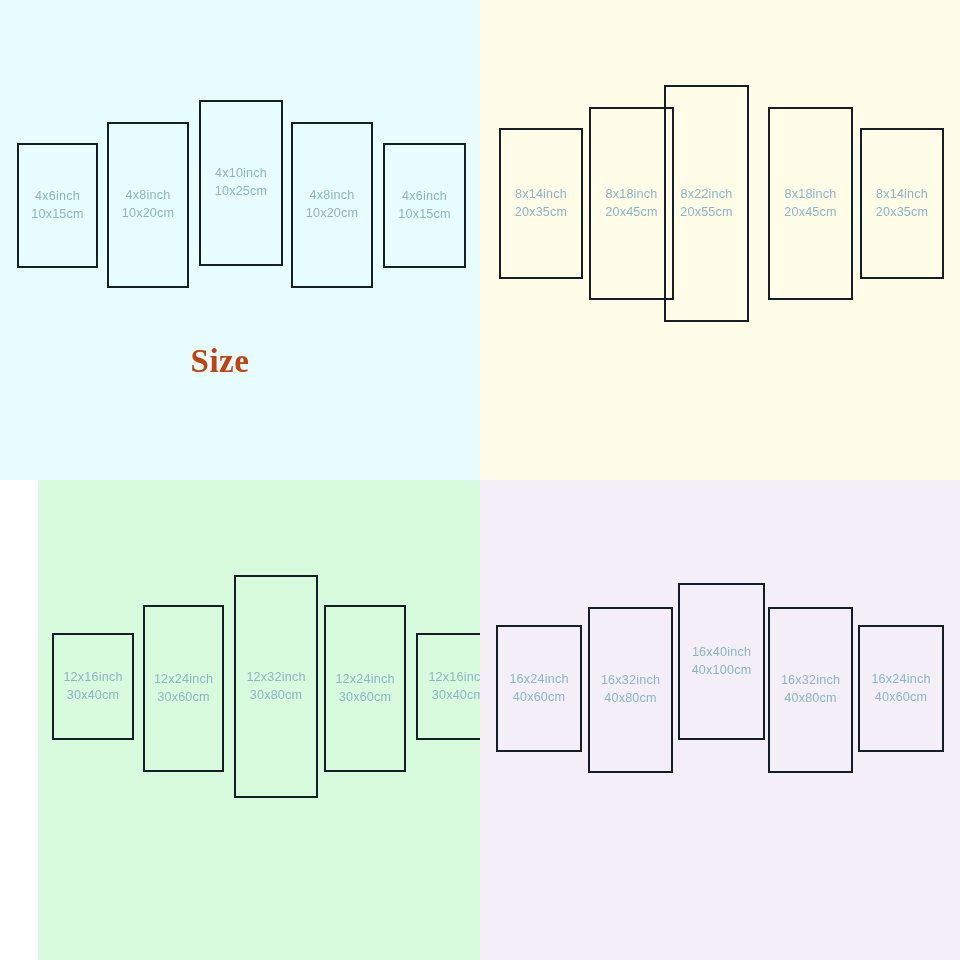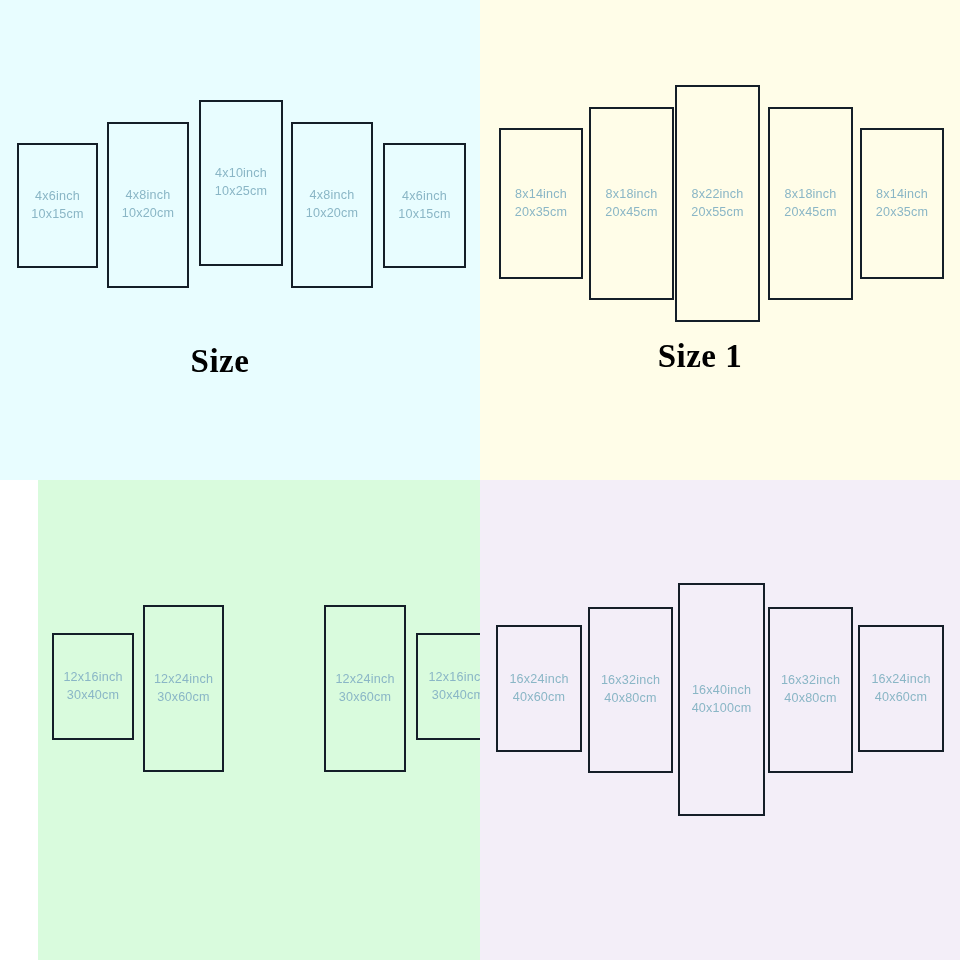--- a/index.html
+++ b/index.html
@@ -101,7 +101,7 @@
         <div class="panel" style="left: 109px; top: 107px; width: 85px; height: 193px;">
           <div class="panel-label"><span>8x18inch</span><span class="l2">20x45cm</span></div>
         </div>
-        <div class="panel" style="left: 195px; top: 85px; width: 85px; height: 237px;">
+        <div class="panel" style="left: 184px; top: 85px; width: 85px; height: 237px;">
           <div class="panel-label"><span>8x22inch</span><span class="l2">20x55cm</span></div>
         </div>
         <div class="panel" style="left: 288px; top: 107px; width: 85px; height: 193px;">

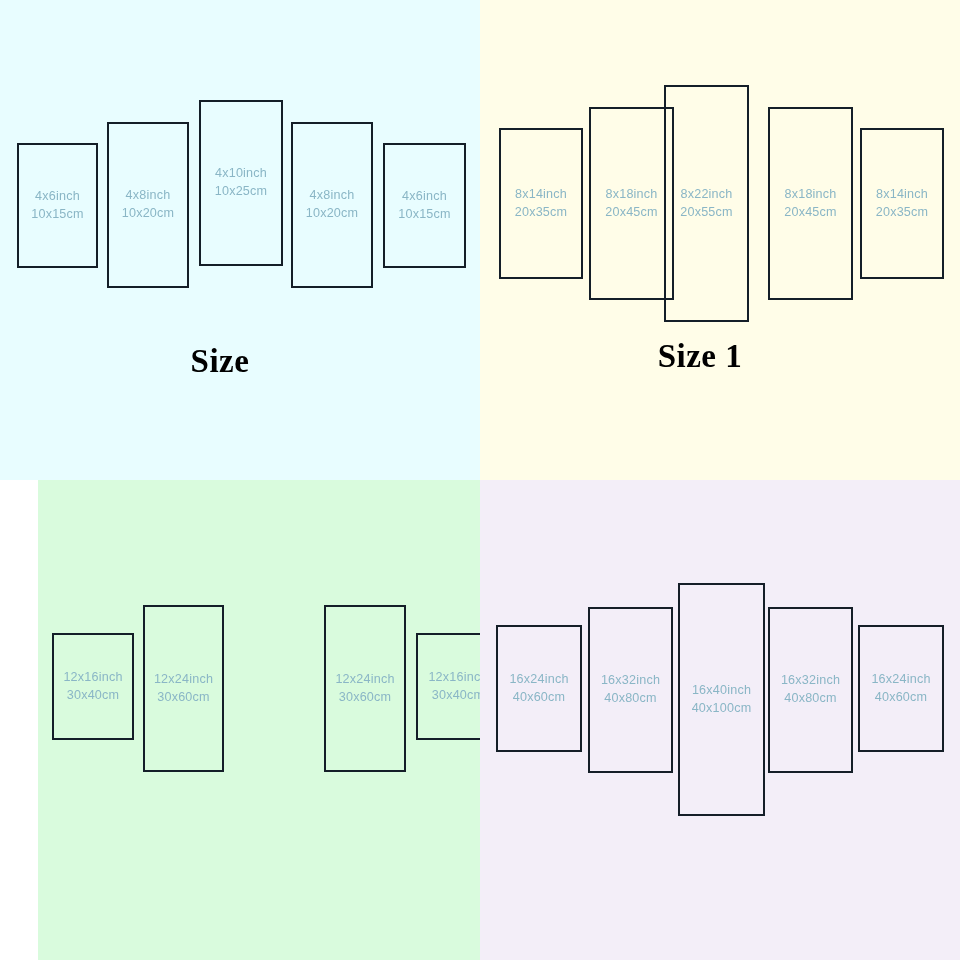--- a/index.html
+++ b/index.html
@@ -61,7 +61,7 @@
     left: 0;
     width: 440px;
     text-align: center;
-    color: #000000;
+    color: #c2410c;
     font-family: "Liberation Serif", serif;
     font-weight: bold;
     font-size: 33px;

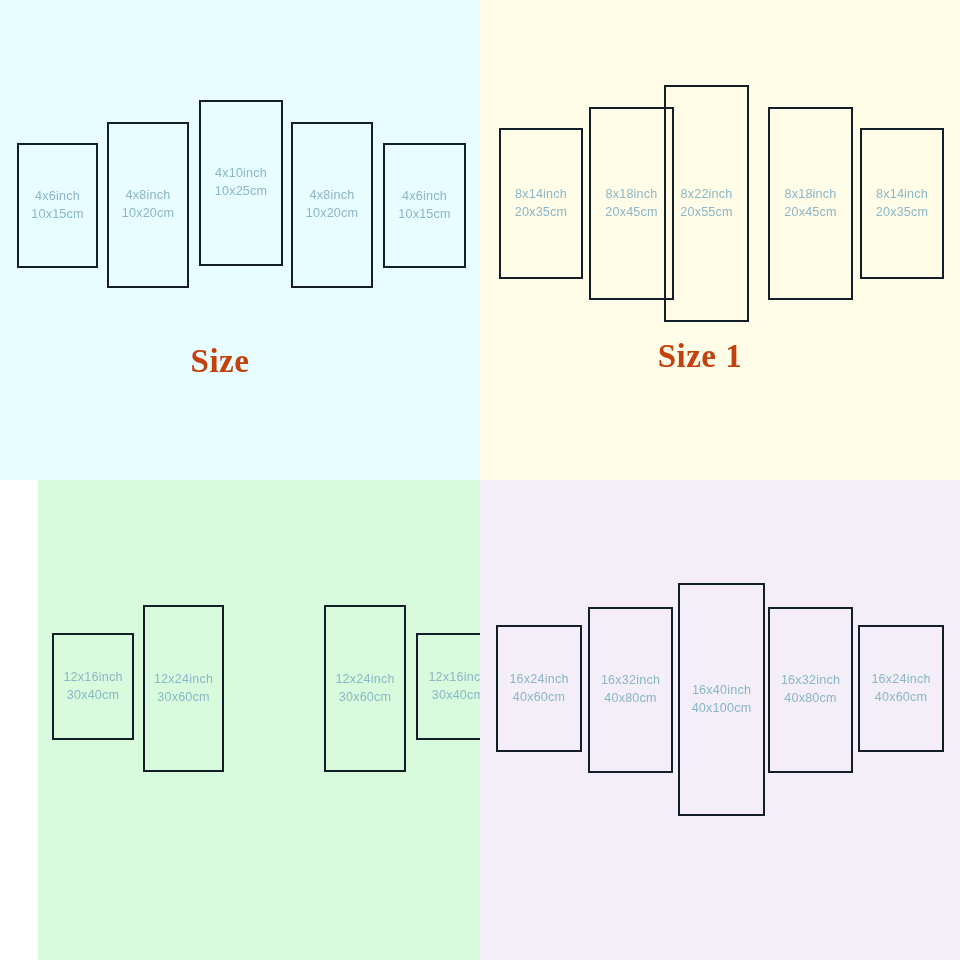--- a/index.html
+++ b/index.html
@@ -110,7 +110,6 @@
         <div class="panel" style="left: 380px; top: 128px; width: 84px; height: 151px;">
           <div class="panel-label"><span>8x14inch</span><span class="l2">20x35cm</span></div>
         </div>
-        <div class="group-title" style="top: 338px;">Size 1</div>
       </div>
     </div>
     <div class="quadrant" style="background: rgb(217, 251, 221); margin-left: 38px;">

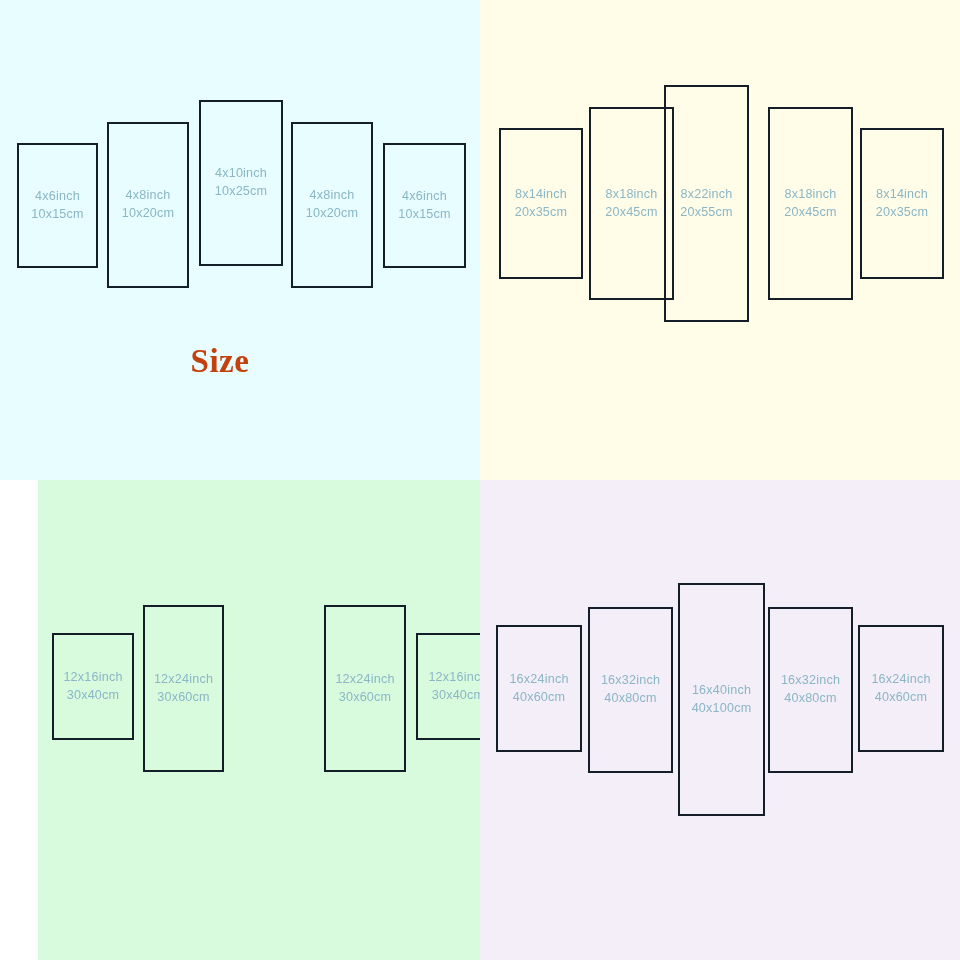--- a/index.html
+++ b/index.html
@@ -136,7 +136,7 @@
         <div class="panel" style="left: 108px; top: 127px; width: 85px; height: 166px;">
           <div class="panel-label"><span>16x32inch</span><span class="l2">40x80cm</span></div>
         </div>
-        <div class="panel" style="left: 198px; top: 103px; width: 87px; height: 233px;">
+        <div class="panel" style="left: 198px; top: 103px; width: 87px; height: 157px;">
           <div class="panel-label"><span>16x40inch</span><span class="l2">40x100cm</span></div>
         </div>
         <div class="panel" style="left: 288px; top: 127px; width: 85px; height: 166px;">

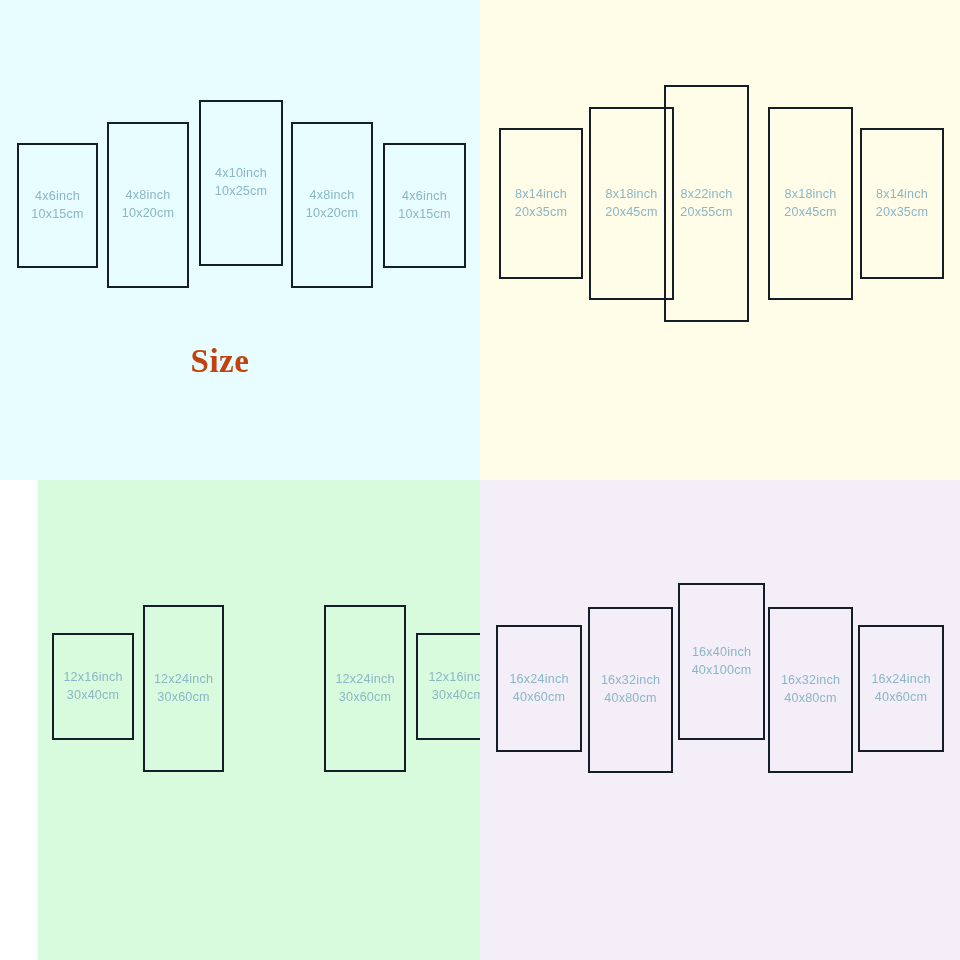--- a/index.html
+++ b/index.html
@@ -120,6 +120,9 @@
         <div class="panel" style="left: 105px; top: 125px; width: 81px; height: 167px;">
           <div class="panel-label"><span>12x24inch</span><span class="l2">30x60cm</span></div>
         </div>
+        <div class="panel" style="left: 196px; top: 95px; width: 84px; height: 223px;">
+          <div class="panel-label"><span>12x32inch</span><span class="l2">30x80cm</span></div>
+        </div>
         <div class="panel" style="left: 286px; top: 125px; width: 82px; height: 167px;">
           <div class="panel-label"><span>12x24inch</span><span class="l2">30x60cm</span></div>
         </div>

